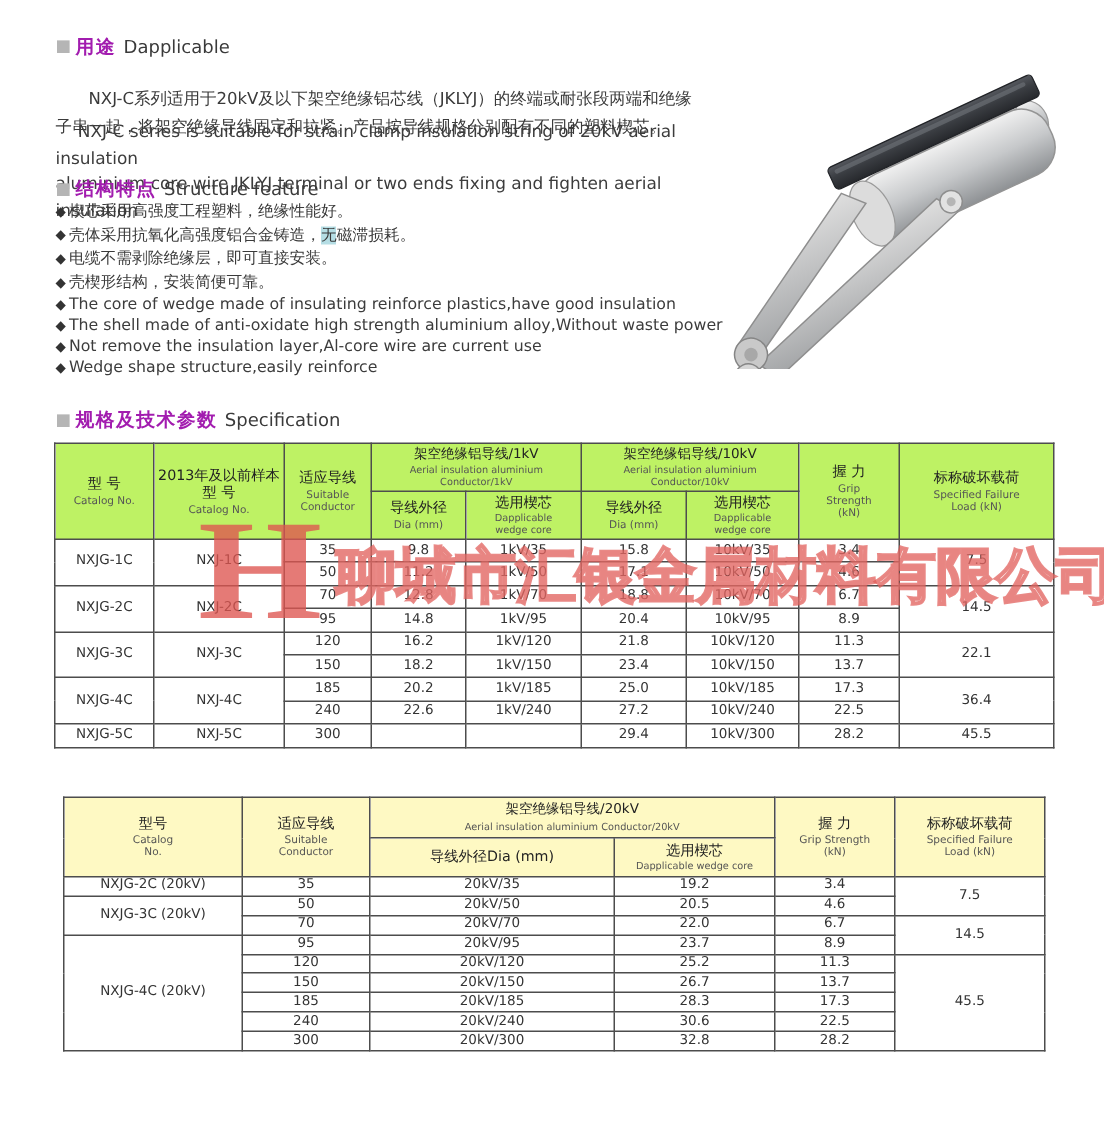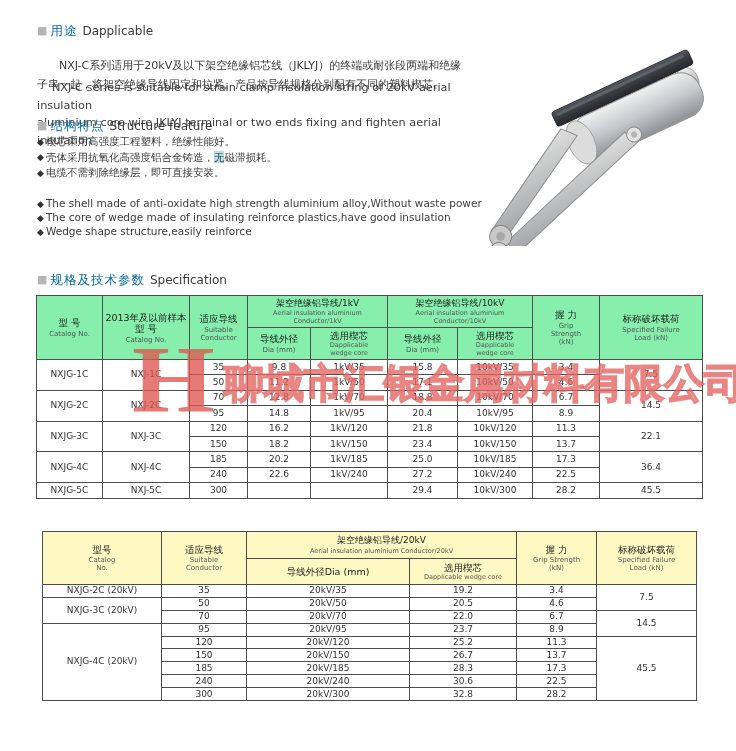--- a/index.html
+++ b/index.html
@@ -10,7 +10,7 @@
   
   .sec-title{position:absolute;left:37px;white-space:nowrap}
   .sec-title .marker{color:#b5b5b5;font-size:11px;margin-right:3px;vertical-align:1px}
-  .sec-title .t-cn{font-size:12.5px;font-weight:normal;color:#0369a1;letter-spacing:1px}
+  .sec-title .t-cn{font-size:12.5px;font-weight:bold;color:#a21caf;letter-spacing:1px}
   .sec-title .t-en{font-size:12px;color:#3a3a3a;margin-left:5px}
   #app-title{top:20px}
   #struct-title{top:115px}

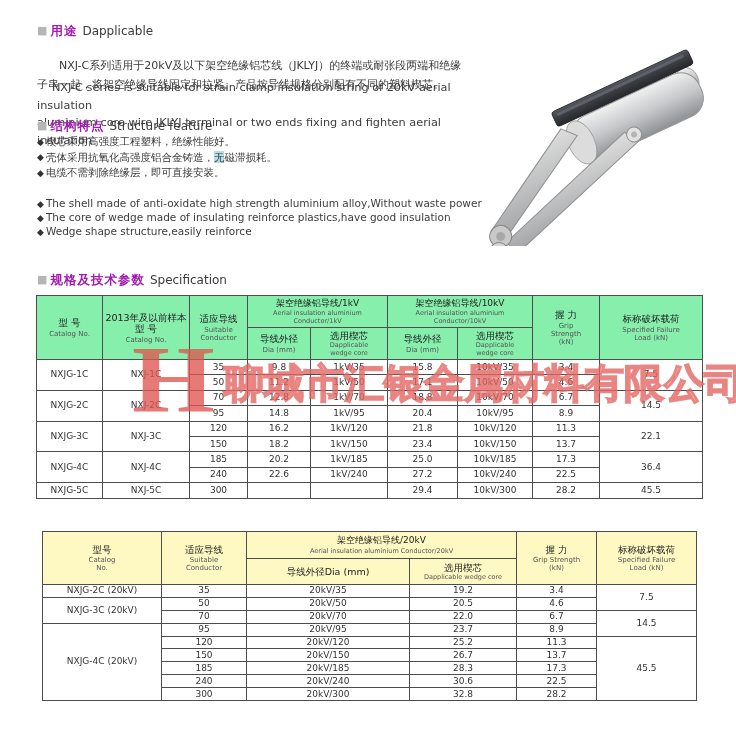--- a/index.html
+++ b/index.html
@@ -70,6 +70,7 @@
   <div class="bullet"><span class="diamond">◆</span><span>楔芯采用高强度工程塑料，绝缘性能好。</span></div>
   <div class="bullet"><span class="diamond">◆</span><span>壳体采用抗氧化高强度铝合金铸造，</span><span class="hl">无</span><span>磁滞损耗。</span></div>
   <div class="bullet"><span class="diamond">◆</span><span>电缆不需剥除绝缘层，即可直接安装。</span></div>
+  <div class="bullet"><span class="diamond">◆</span><span>壳楔形结构，安装简便可靠。</span></div>
 </div>
 <div id="bullets-en" class="bullets">
   <div class="bullet"><span class="diamond">◆</span><span>The shell made of anti-oxidate high strength aluminium alloy,Without waste power</span></div>

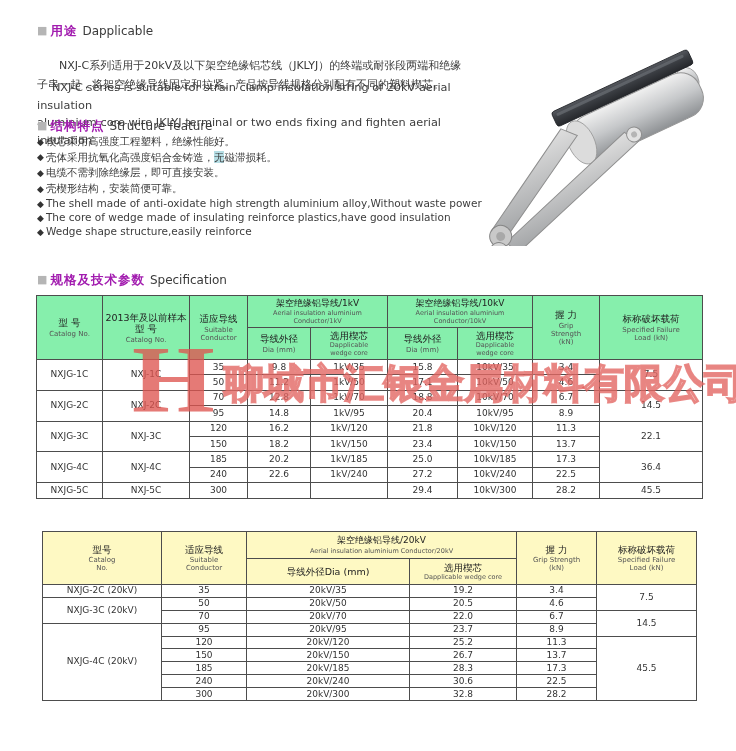--- a/index.html
+++ b/index.html
@@ -73,8 +73,8 @@
   <div class="bullet"><span class="diamond">◆</span><span>壳楔形结构，安装简便可靠。</span></div>
 </div>
 <div id="bullets-en" class="bullets">
+  <div class="bullet"><span class="diamond">◆</span><span>The core of wedge made of insulating reinforce plastics,have good insulation</span></div>
   <div class="bullet"><span class="diamond">◆</span><span>The shell made of anti-oxidate high strength aluminium alloy,Without waste power</span></div>
-  <div class="bullet"><span class="diamond">◆</span><span>The core of wedge made of insulating reinforce plastics,have good insulation</span></div>
   <div class="bullet"><span class="diamond">◆</span><span>Wedge shape structure,easily reinforce</span></div>
 </div>
 

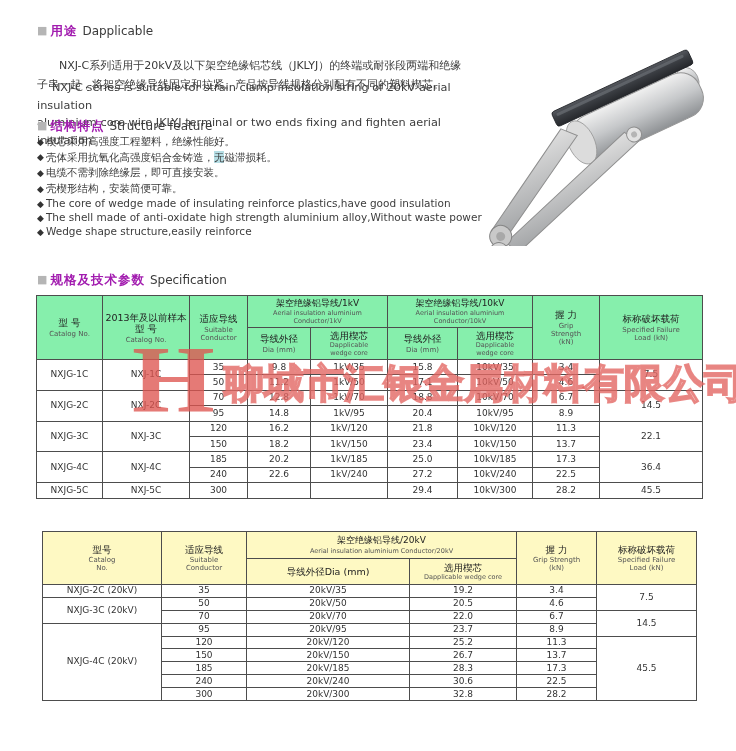--- a/index.html
+++ b/index.html
@@ -75,6 +75,7 @@
 <div id="bullets-en" class="bullets">
   <div class="bullet"><span class="diamond">◆</span><span>The core of wedge made of insulating reinforce plastics,have good insulation</span></div>
   <div class="bullet"><span class="diamond">◆</span><span>The shell made of anti-oxidate high strength aluminium alloy,Without waste power</span></div>
+  <div class="bullet"><span class="diamond">◆</span><span>Not remove the insulation layer,Al-core wire are current use</span></div>
   <div class="bullet"><span class="diamond">◆</span><span>Wedge shape structure,easily reinforce</span></div>
 </div>
 

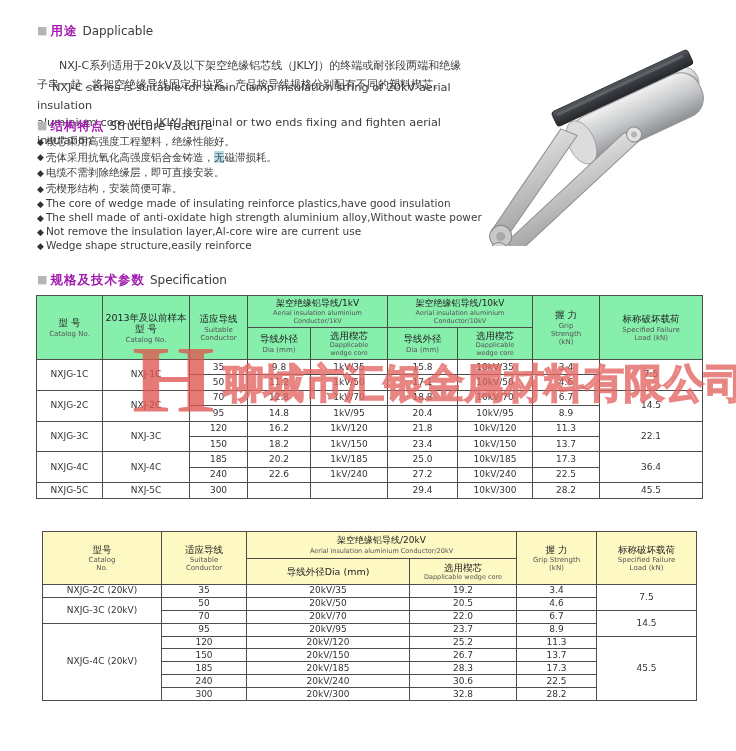--- a/index.html
+++ b/index.html
@@ -31,7 +31,7 @@
      font-size:9px;color:#333;line-height:11px;overflow:hidden}
   #t1{left:36px;top:295px;width:666px;border:1.5px solid #3a3a3a}
   #t2{left:42px;top:531px;width:655px;border:1.5px solid #3a3a3a}
-  #t1 thead td{background:#86efac}
+  #t1 thead td{background:#bef264}
   #t2 thead td{background:#fef9c3}
   #t1 thead tr.h1{height:32px}
   #t1 thead tr.h2{height:32px}

